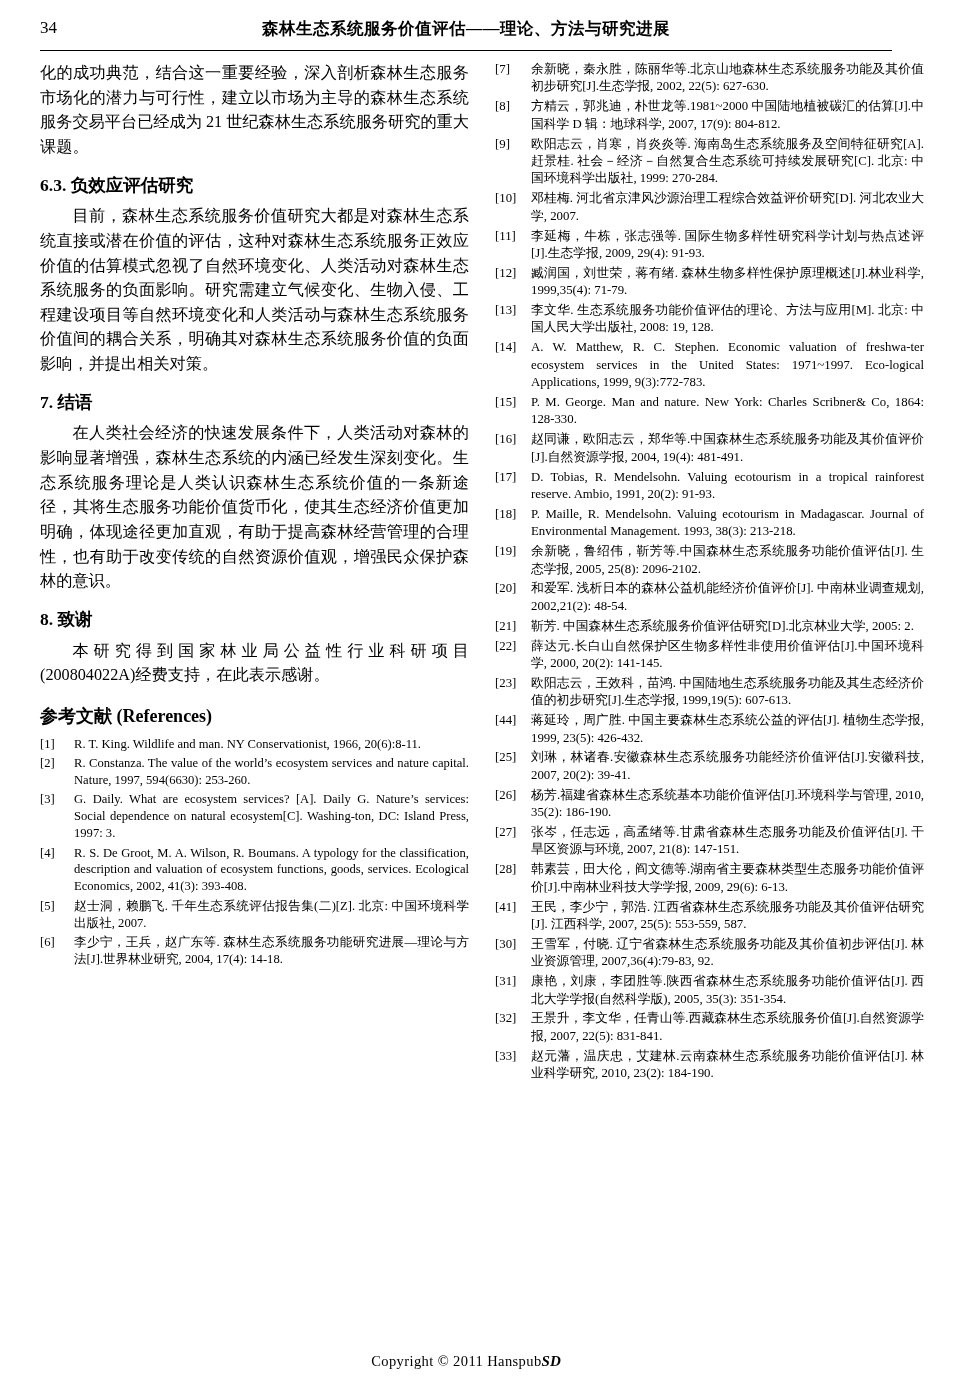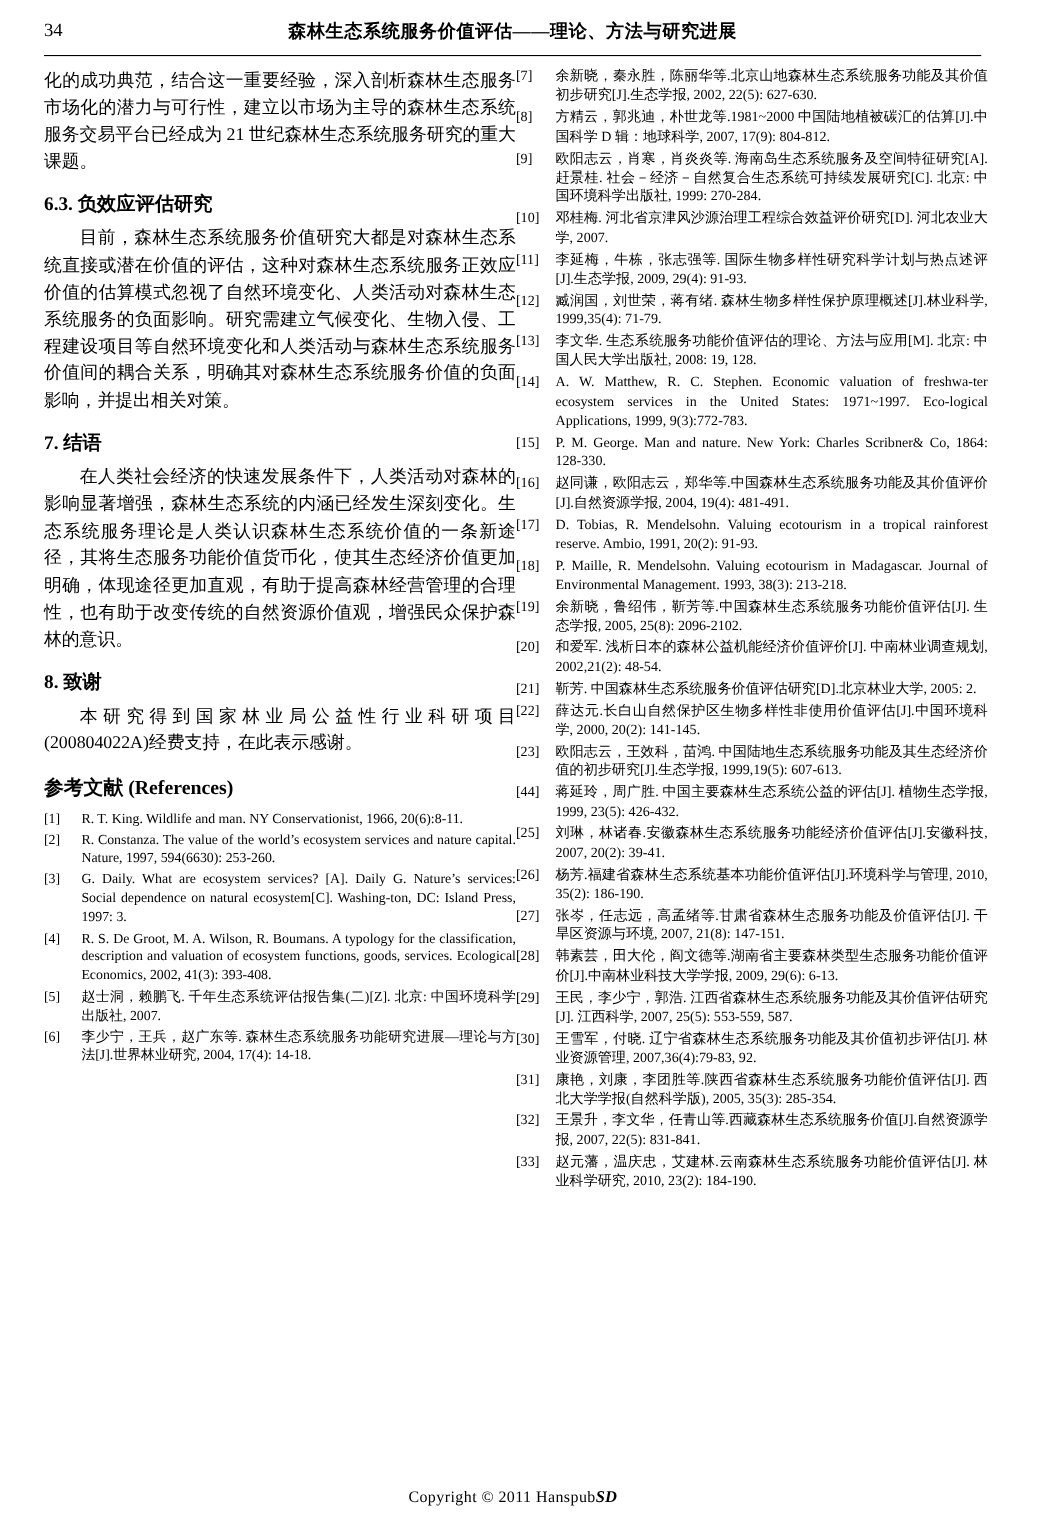--- a/index.html
+++ b/index.html
@@ -50,6 +50,7 @@
   
   .columns {
     display: flex;
+    gap: 26px;
     height: 1250px;
   }
   .col {

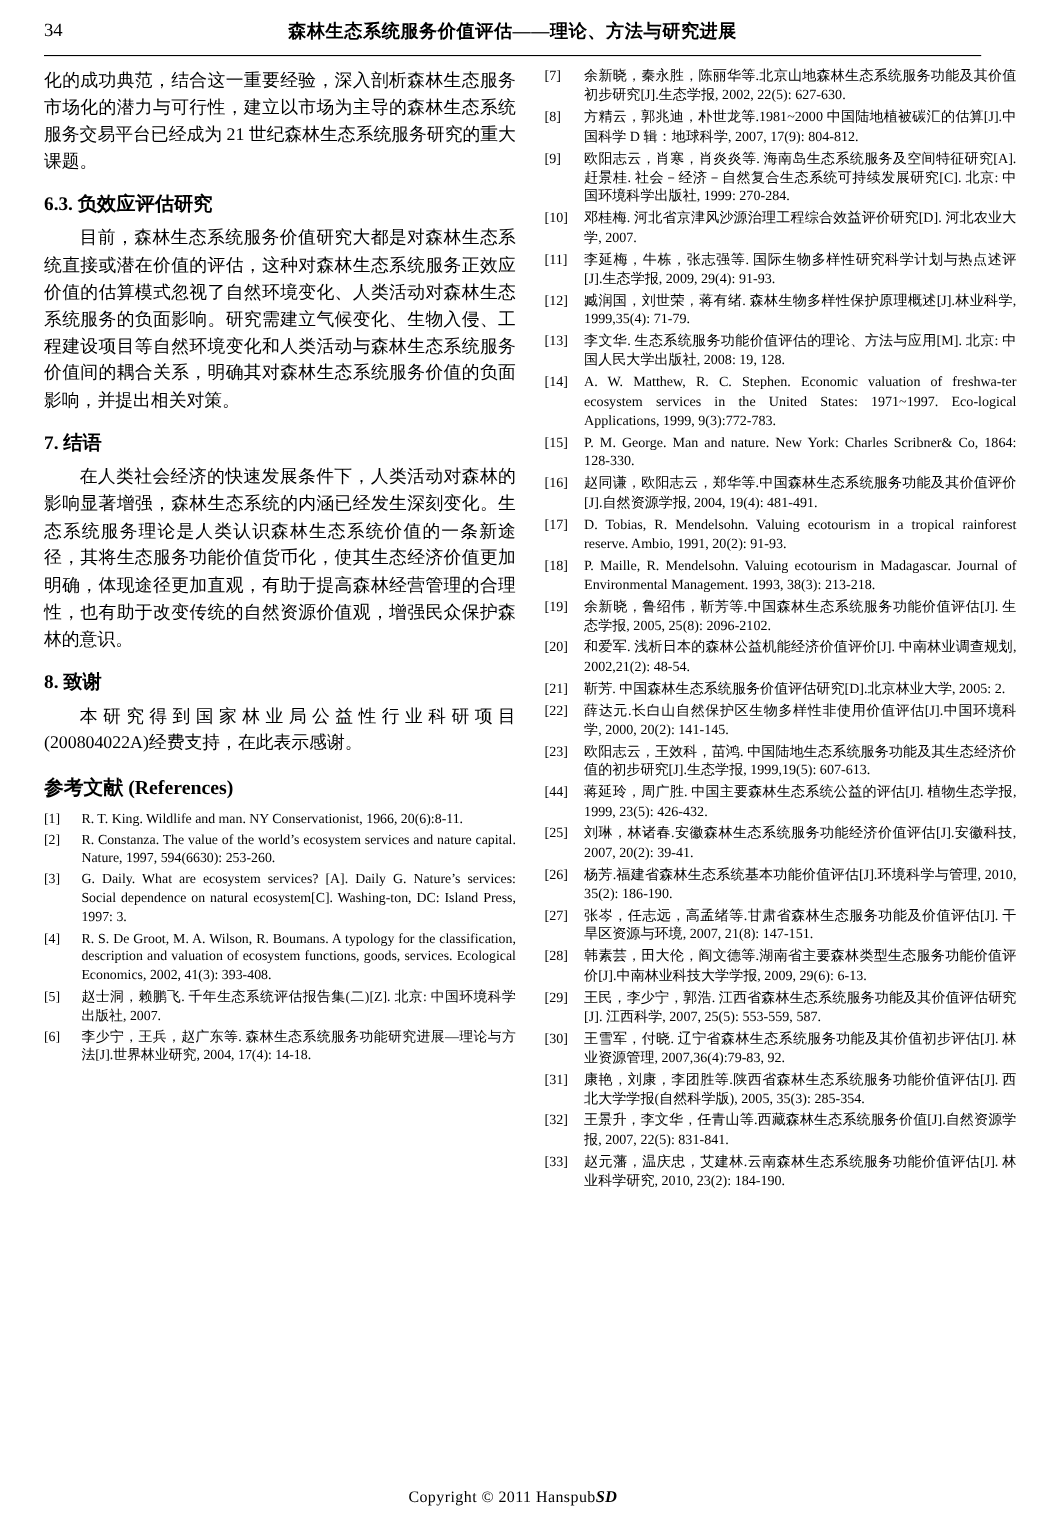--- a/index.html
+++ b/index.html
@@ -268,7 +268,7 @@
           <span class="txt">韩素芸，田大伦，阎文德等.湖南省主要森林类型生态服务功能价值评价[J].中南林业科技大学学报, 2009, 29(6): 6-13.</span>
         </div>
         <div class="refitem">
-          <span class="num">[29]</span>
+          <span class="num">[41]</span>
           <span class="txt">王民，李少宁，郭浩. 江西省森林生态系统服务功能及其价值评估研究[J]. 江西科学, 2007, 25(5): 553-559, 587.</span>
         </div>
         <div class="refitem">

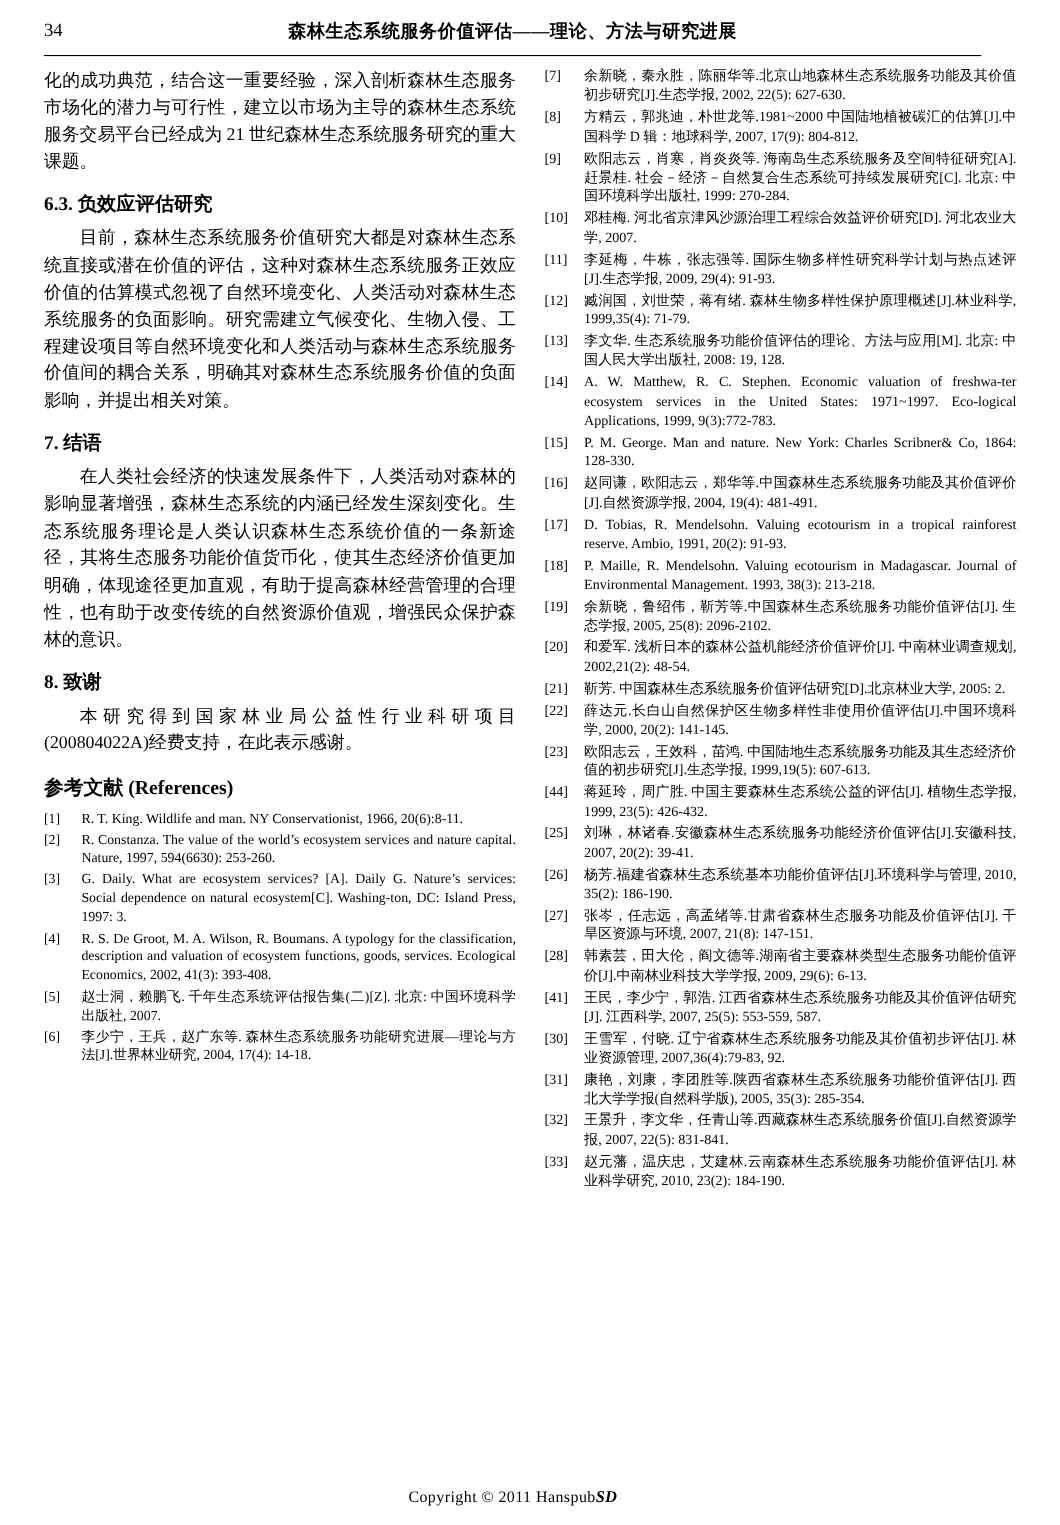--- a/index.html
+++ b/index.html
@@ -277,7 +277,7 @@
         </div>
         <div class="refitem">
           <span class="num">[31]</span>
-          <span class="txt">康艳，刘康，李团胜等.陕西省森林生态系统服务功能价值评估[J]. 西北大学学报(自然科学版), 2005, 35(3): 285-354.</span>
+          <span class="txt">康艳，刘康，李团胜等.陕西省森林生态系统服务功能价值评估[J]. 西北大学学报(自然科学版), 2005, 35(3): 351-354.</span>
         </div>
         <div class="refitem">
           <span class="num">[32]</span>

